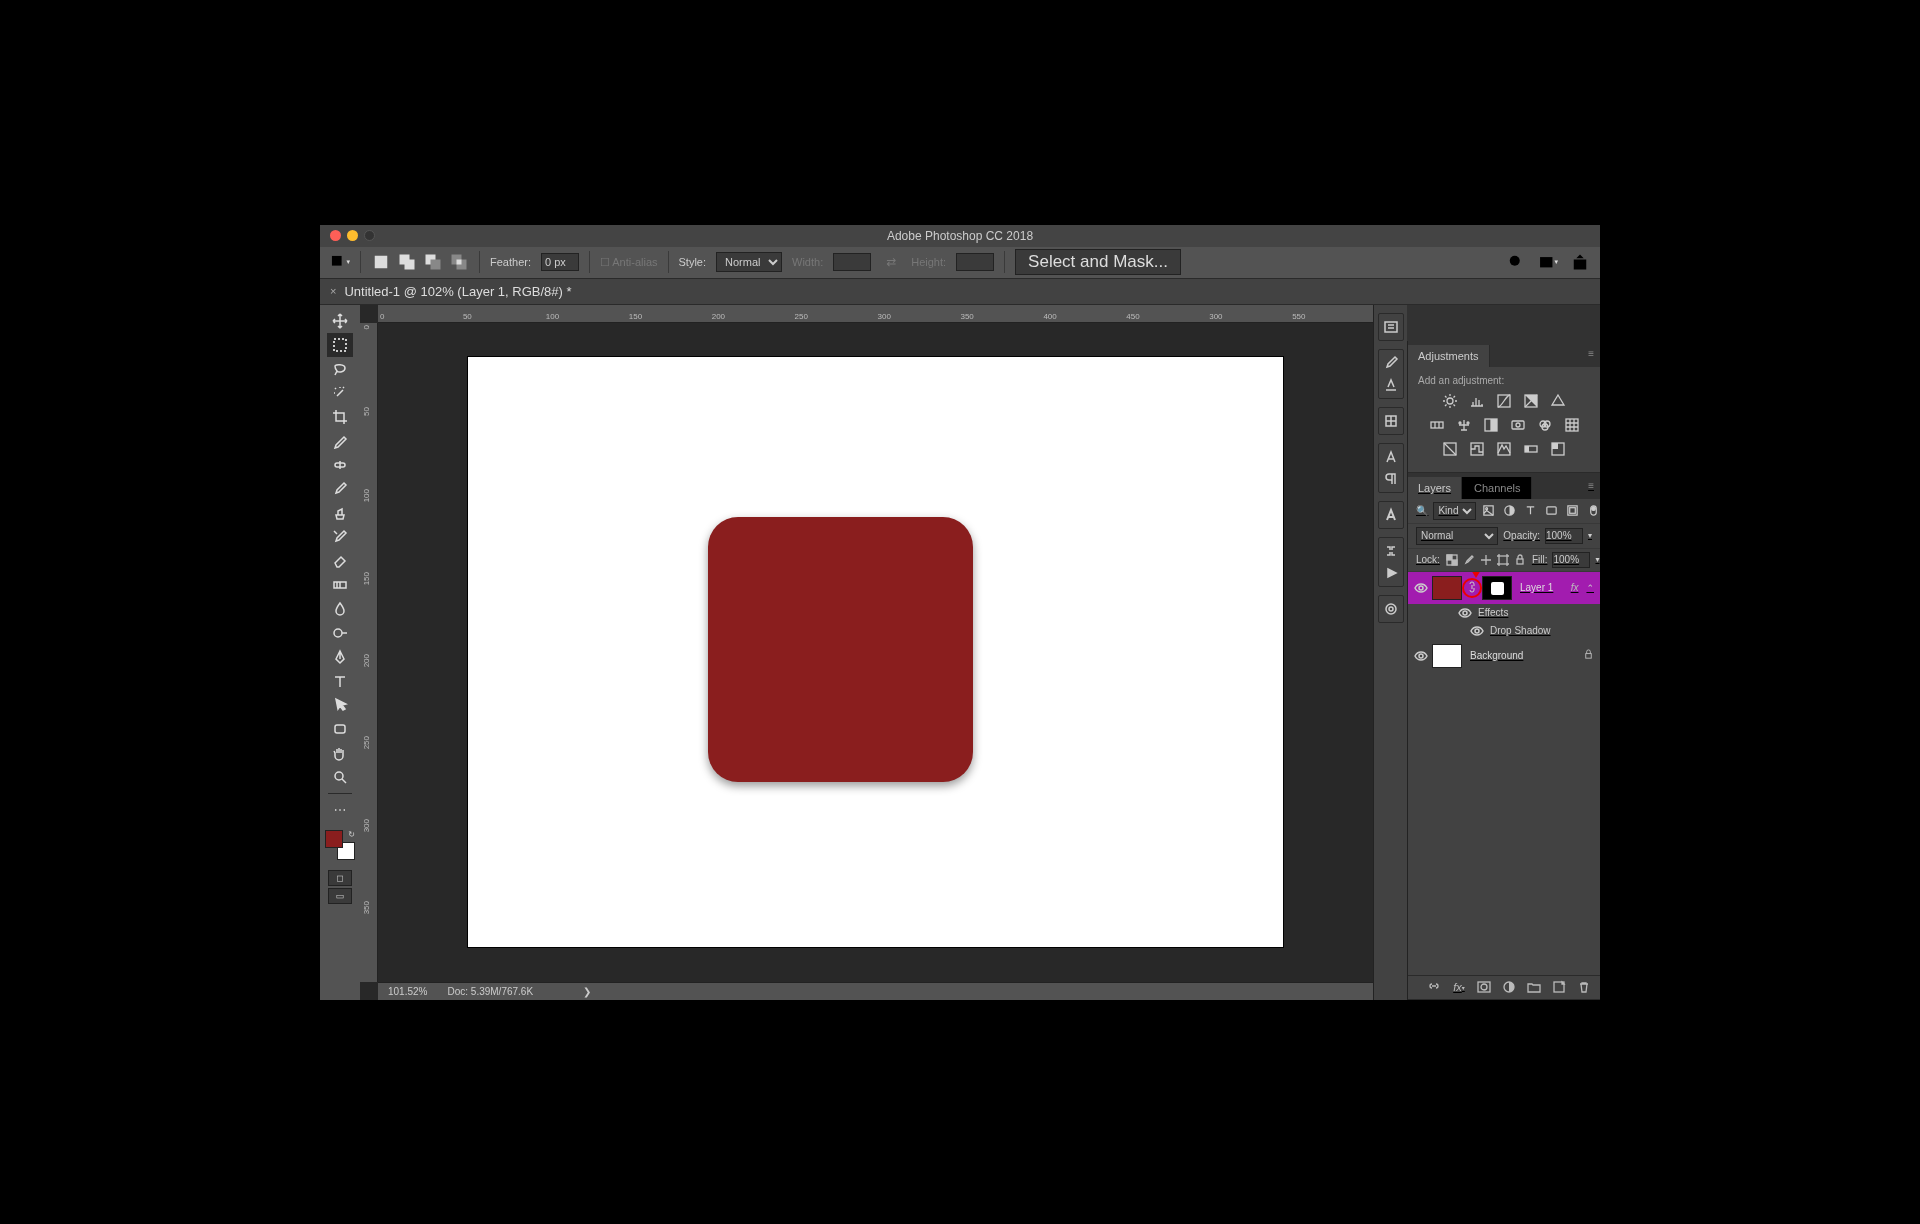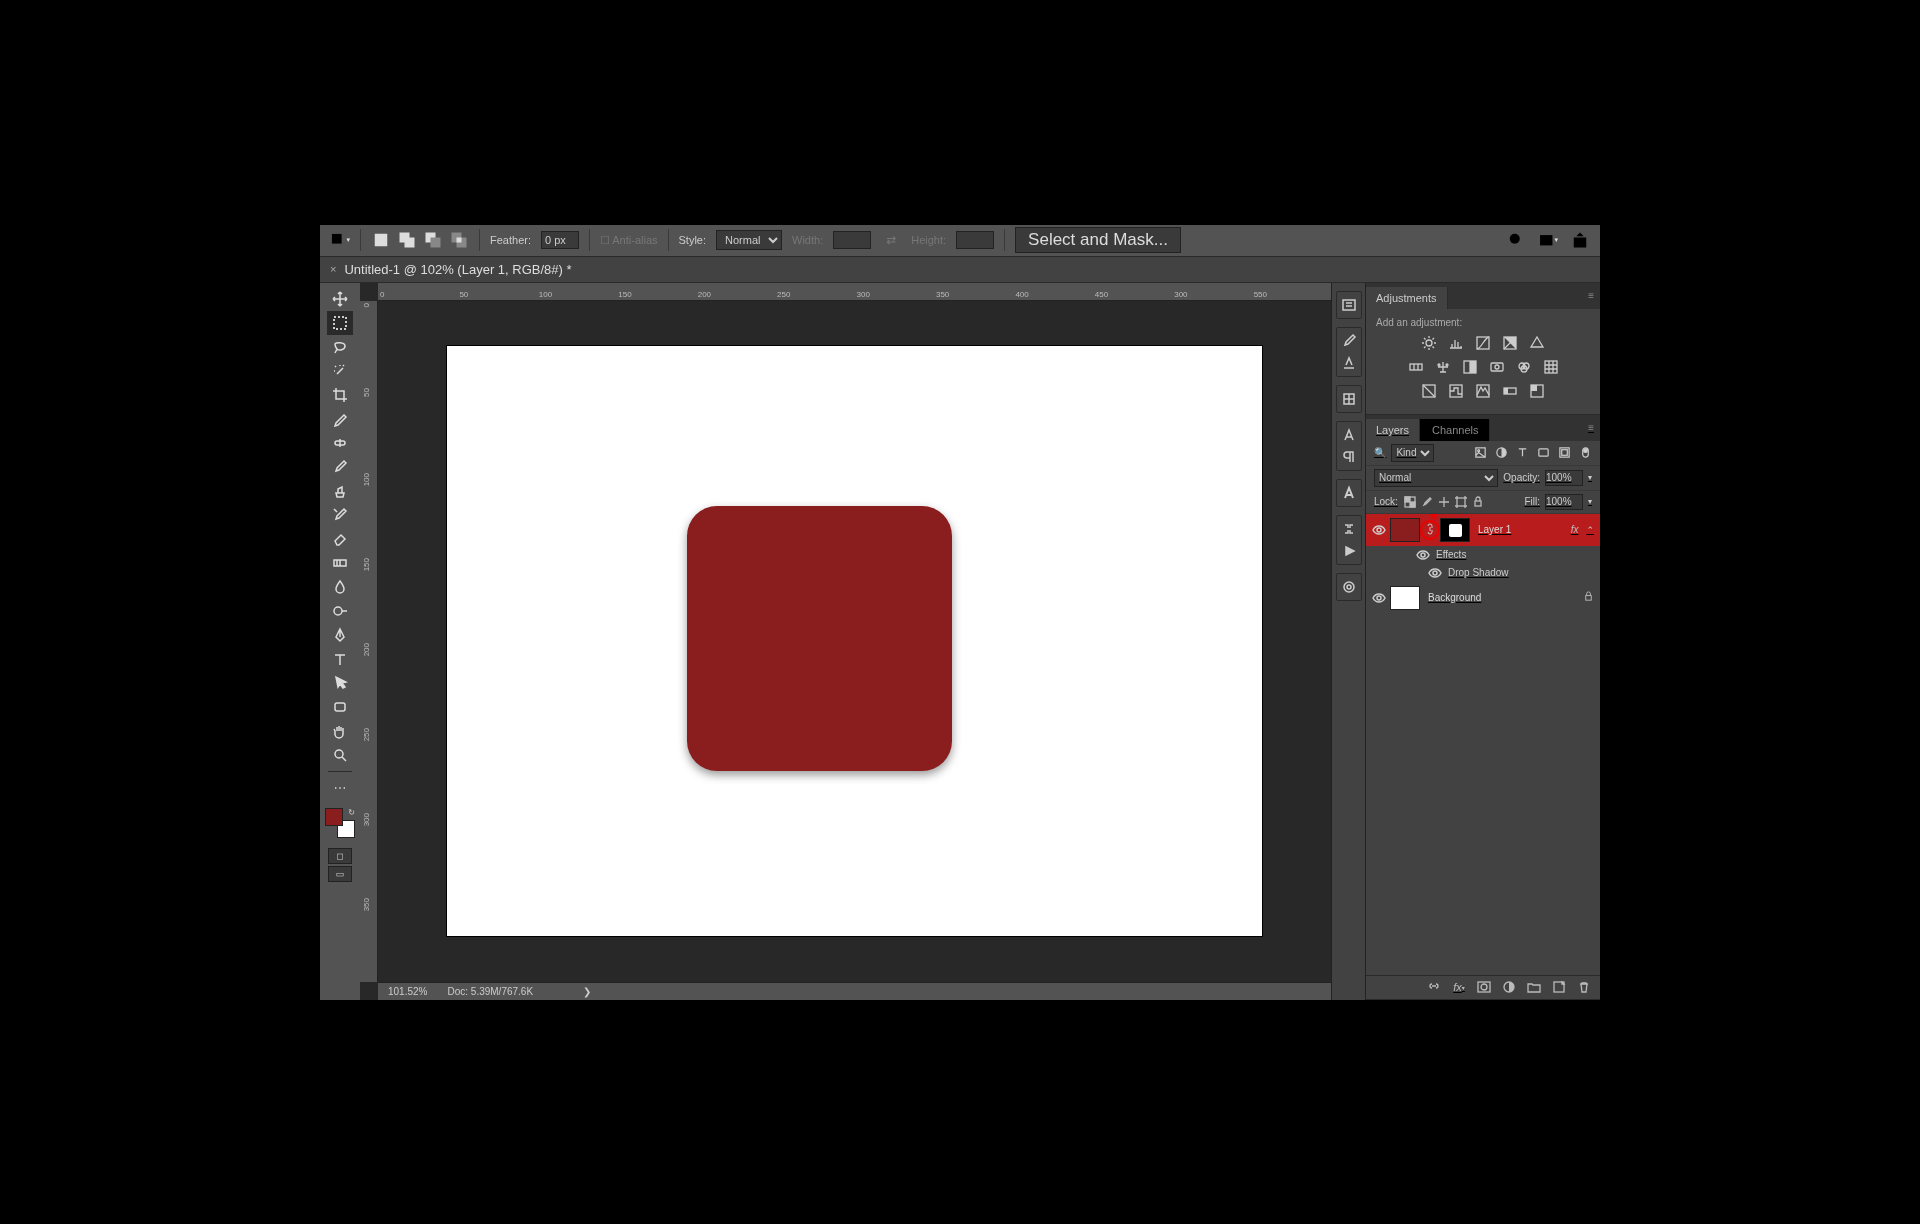--- a/index.html
+++ b/index.html
@@ -100,6 +100,14 @@
 
 <div class="window">
 
+  <div class="titlebar">
+    <div class="traffic">
+      <div class="tl r"></div>
+      <div class="tl y"></div>
+      <div class="tl g"></div>
+    </div>
+    <div class="title">Adobe Photoshop CC 2018</div>
+  </div>
 
   <div class="options">
     <div class="opt-group">

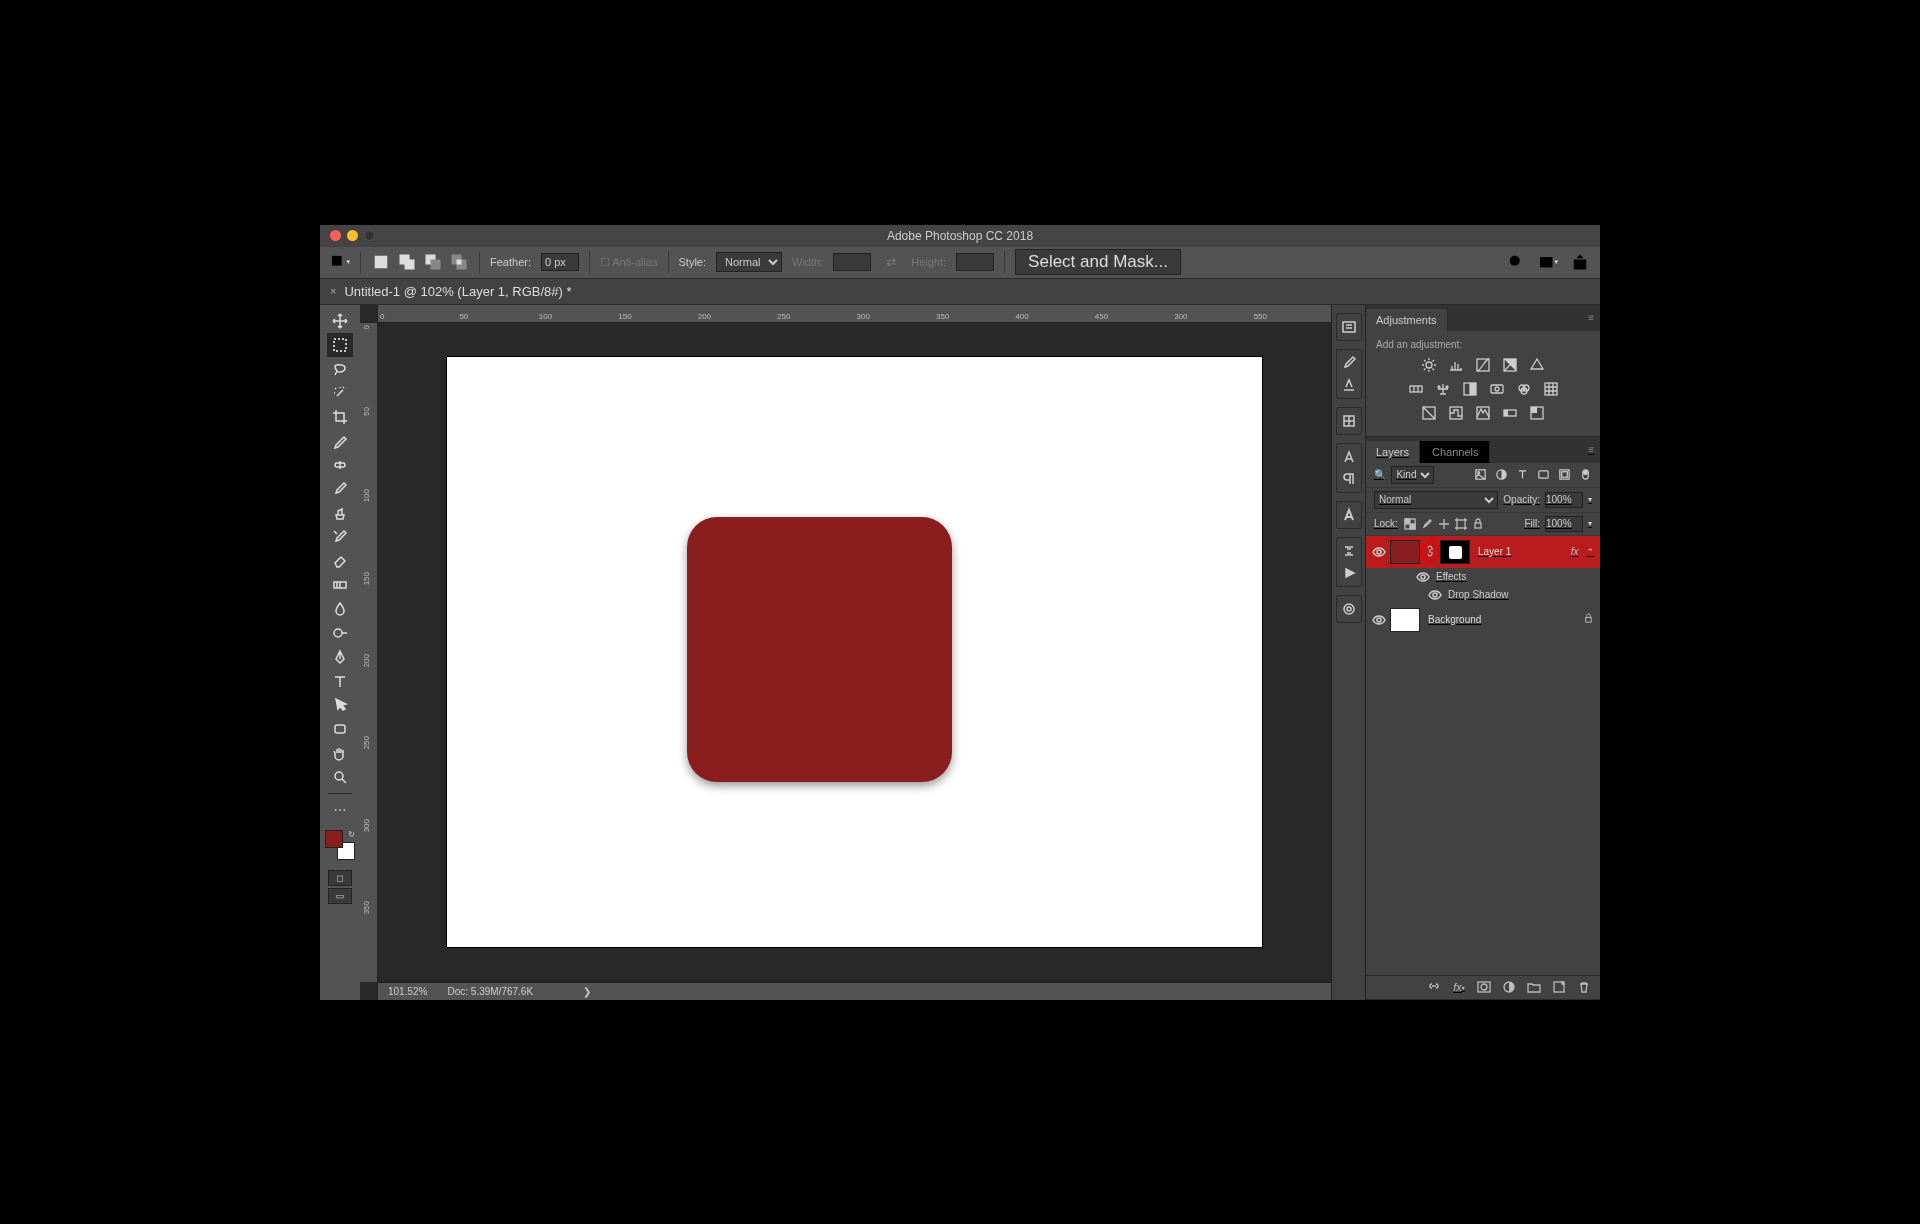--- a/index.html
+++ b/index.html
@@ -50,7 +50,7 @@
 .pd-group { display:flex; flex-direction:column; gap:0; border:1px solid #2a2a2a; border-radius:2px; padding:2px 0; margin-bottom:4px;}
 .pd { width:24px; height:22px; display:flex; align-items:center; justify-content:center; color:#ccc; font-size:12px;}
 .pd svg{width:16px;height:16px;stroke:#ccc;fill:none;stroke-width:1.5;}
-.panels { width:235px; background:#424242; display:flex; flex-direction:column; border-left:1px solid #222;}
+.panels { width:193px; background:#424242; display:flex; flex-direction:column; border-left:1px solid #222;margin-top:36px;}
 .panel { border-bottom:1px solid #2a2a2a;}
 .panel-tabs { height:26px; background:#323232; display:flex; align-items:flex-end;}
 .ptab { padding:5px 10px; font-size:11px; color:#ccc; background:#424242; border-right:1px solid #2a2a2a;}

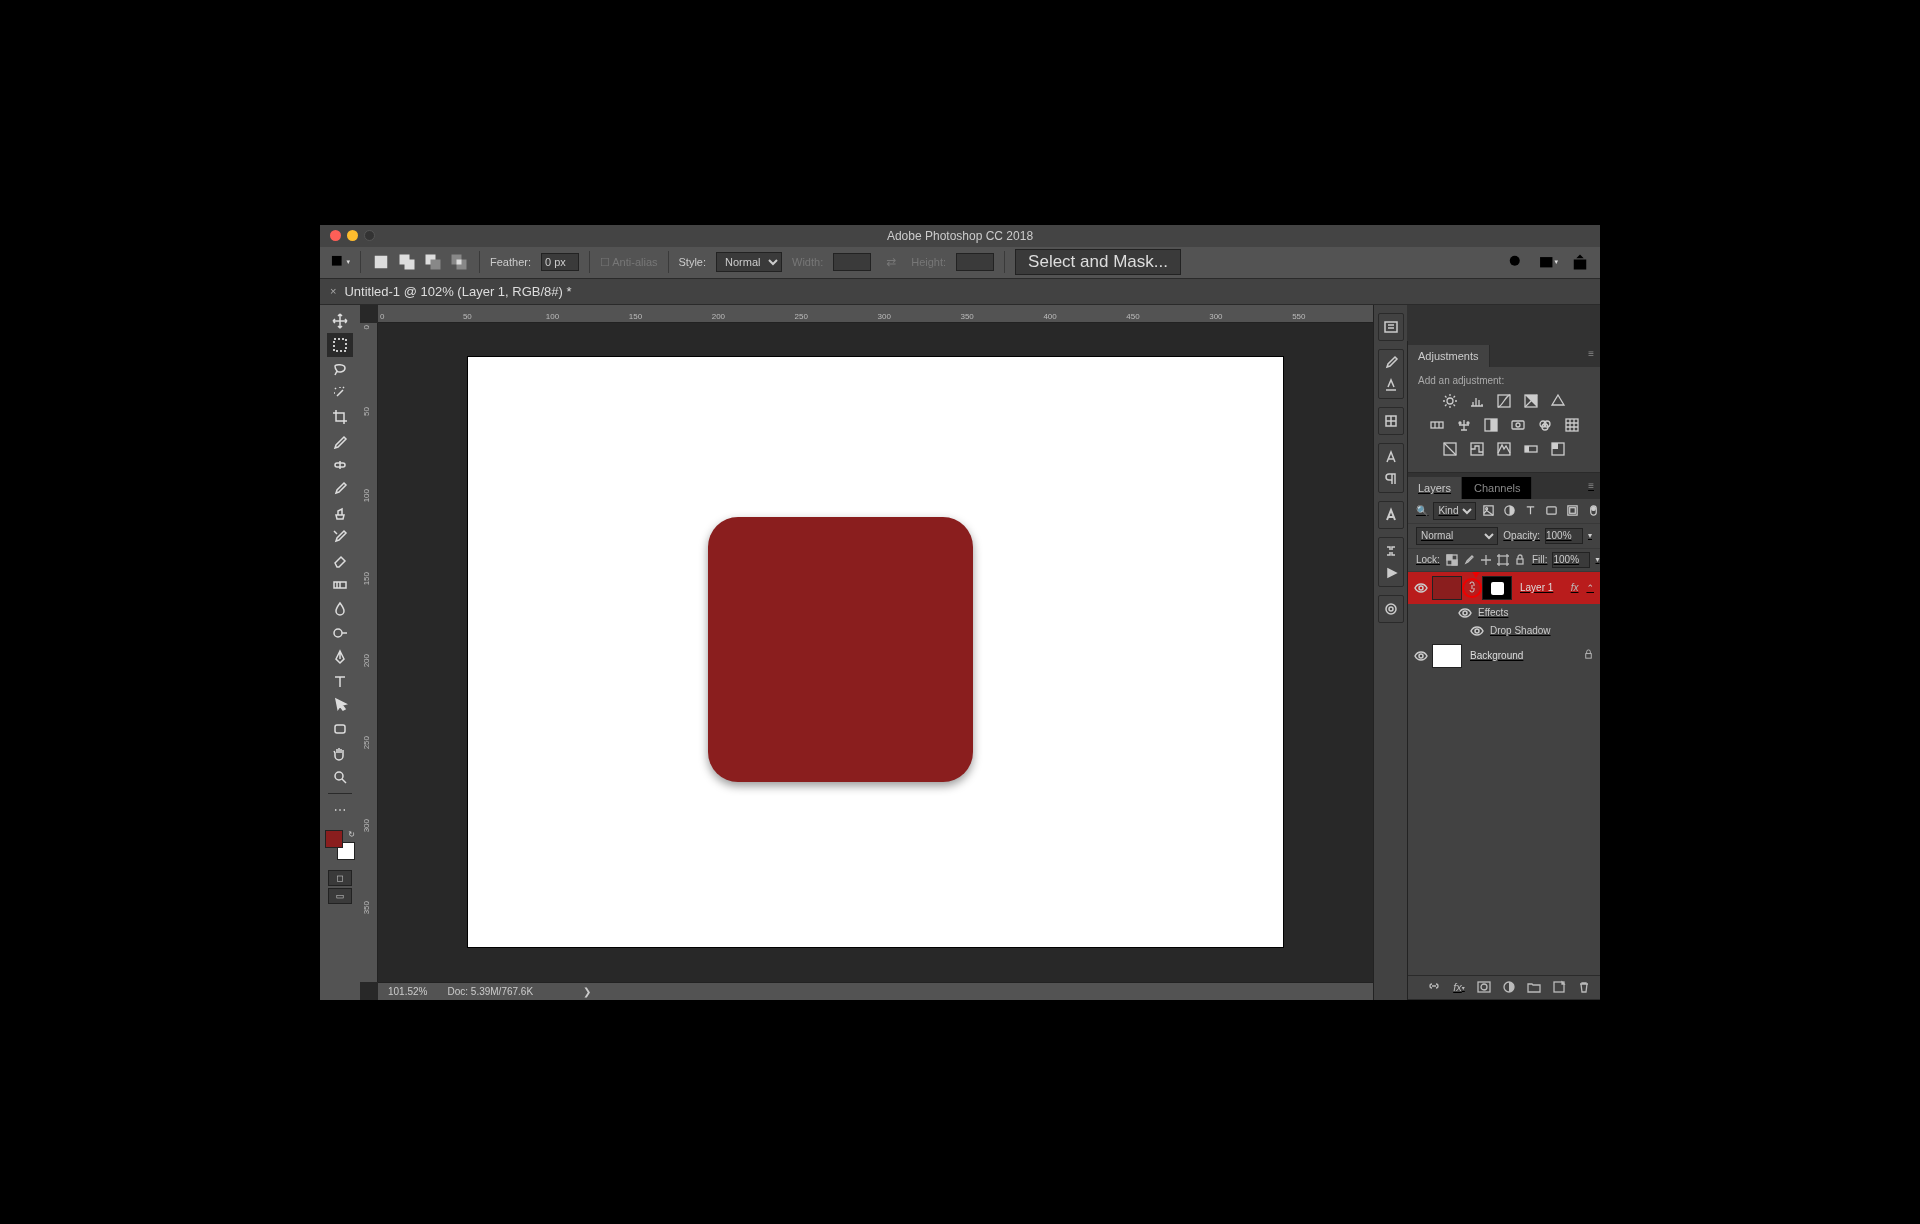--- a/index.html
+++ b/index.html
@@ -74,7 +74,7 @@
 .lp-li svg{width:12px;height:12px;stroke:#bbb;fill:none;stroke-width:1.3;}
 .layer-list { flex:1; background:#424242; overflow:auto;}
 .layer { display:flex; align-items:center; padding:4px 6px; gap:4px; font-size:10px; color:#ddd;}
-.layer.sel { background:#b91c1c;justify-content:flex-end;}
+.layer.sel { background:#a21caf;justify-content:flex-end;}
 .eye { width:14px; height:14px;}
 .eye svg{width:14px;height:14px;stroke:#ccc;fill:none;stroke-width:1.5;}
 .thumb { width:30px; height:24px; border:1px solid #222; display:flex; align-items:center; justify-content:center;}

